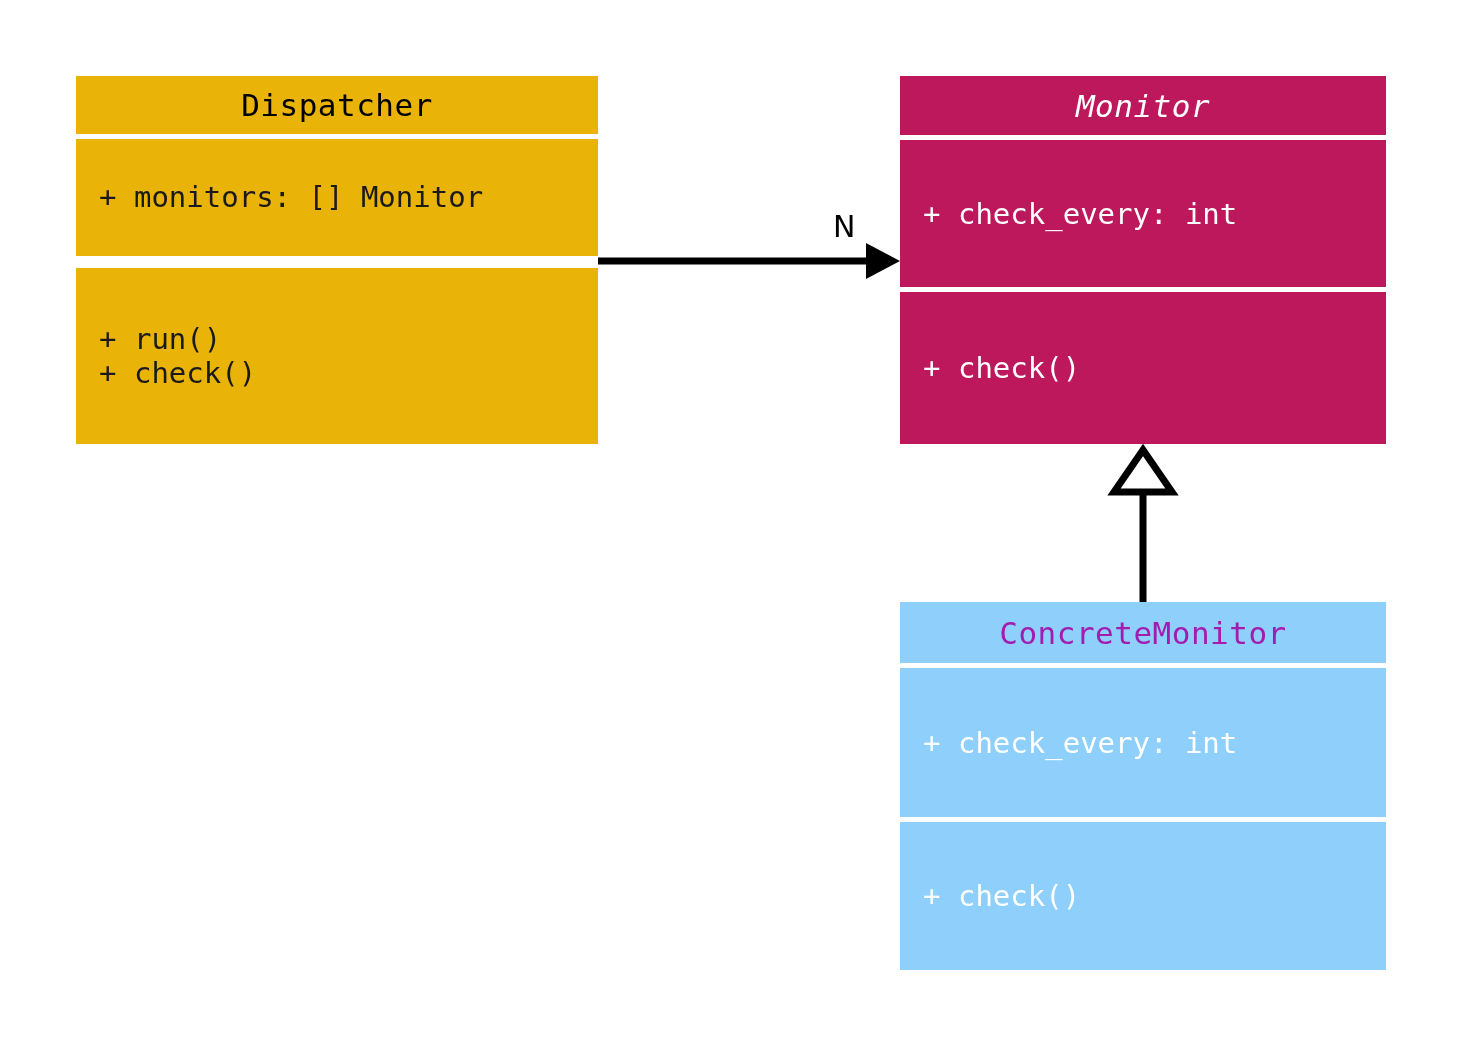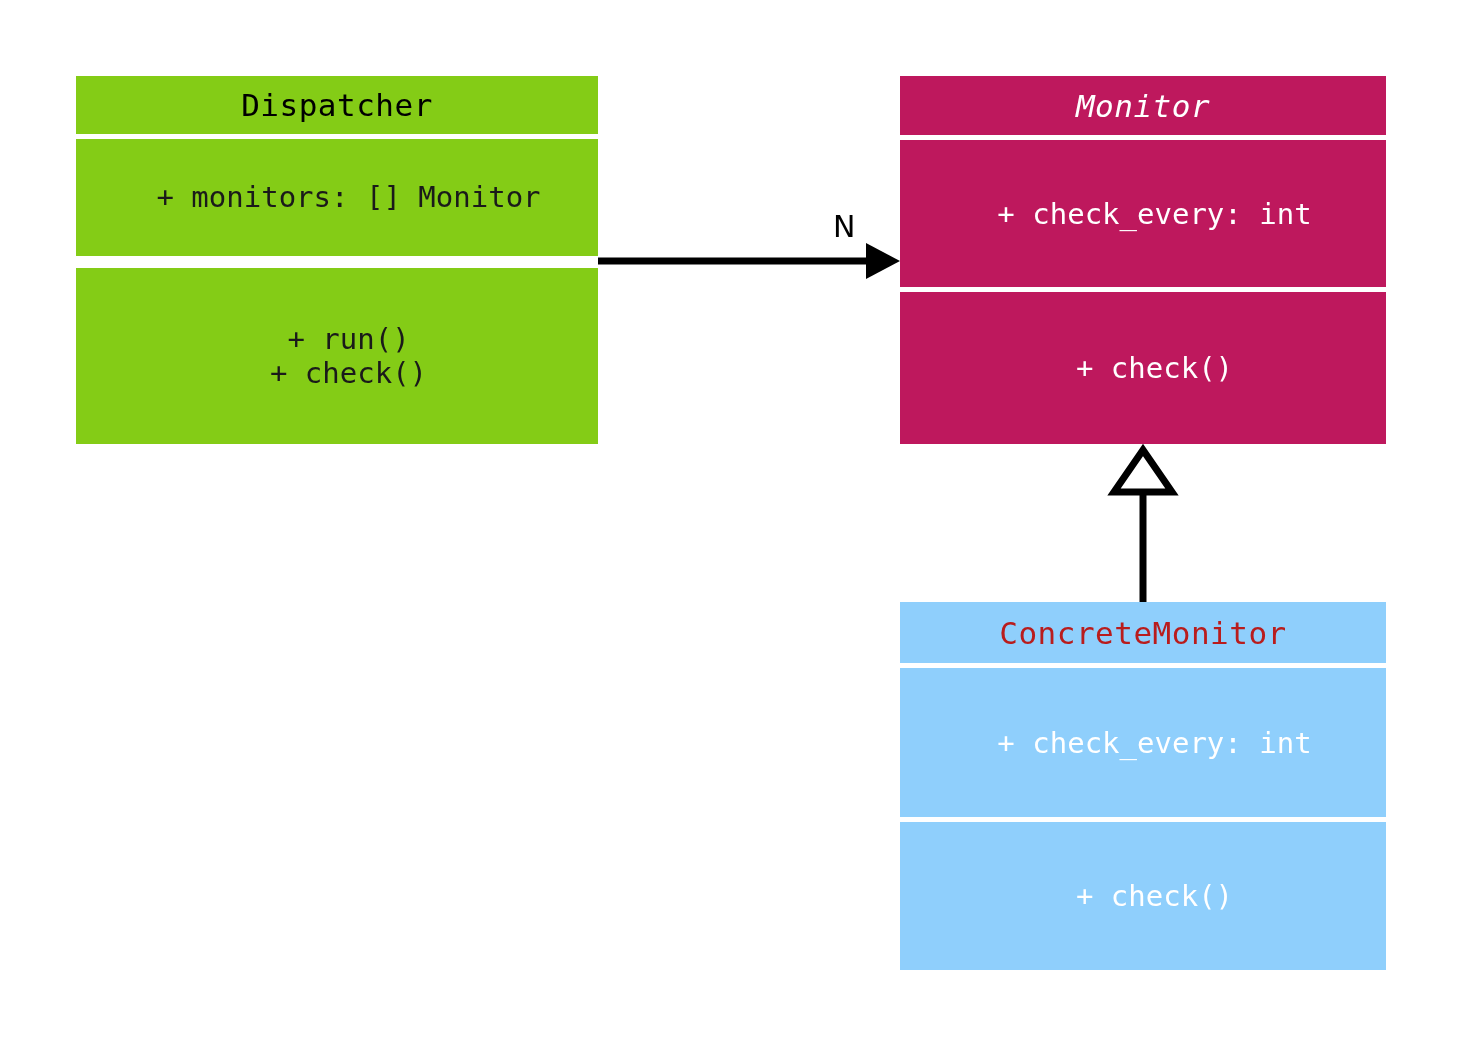--- a/index.html
+++ b/index.html
@@ -70,7 +70,7 @@
     width: 522px;
     height: 368px;
   }
-  #class-dispatcher .uml-compartment { background: #84cc16; }
+  #class-dispatcher .uml-compartment { background: #eab308; }
   #class-dispatcher .uml-title { color: #000000; height: 59px; }
   #class-dispatcher .cmp-attributes { height: 119px; margin-top: 5px; }
   #class-dispatcher .cmp-methods { height: 180px; margin-top: 12px; }

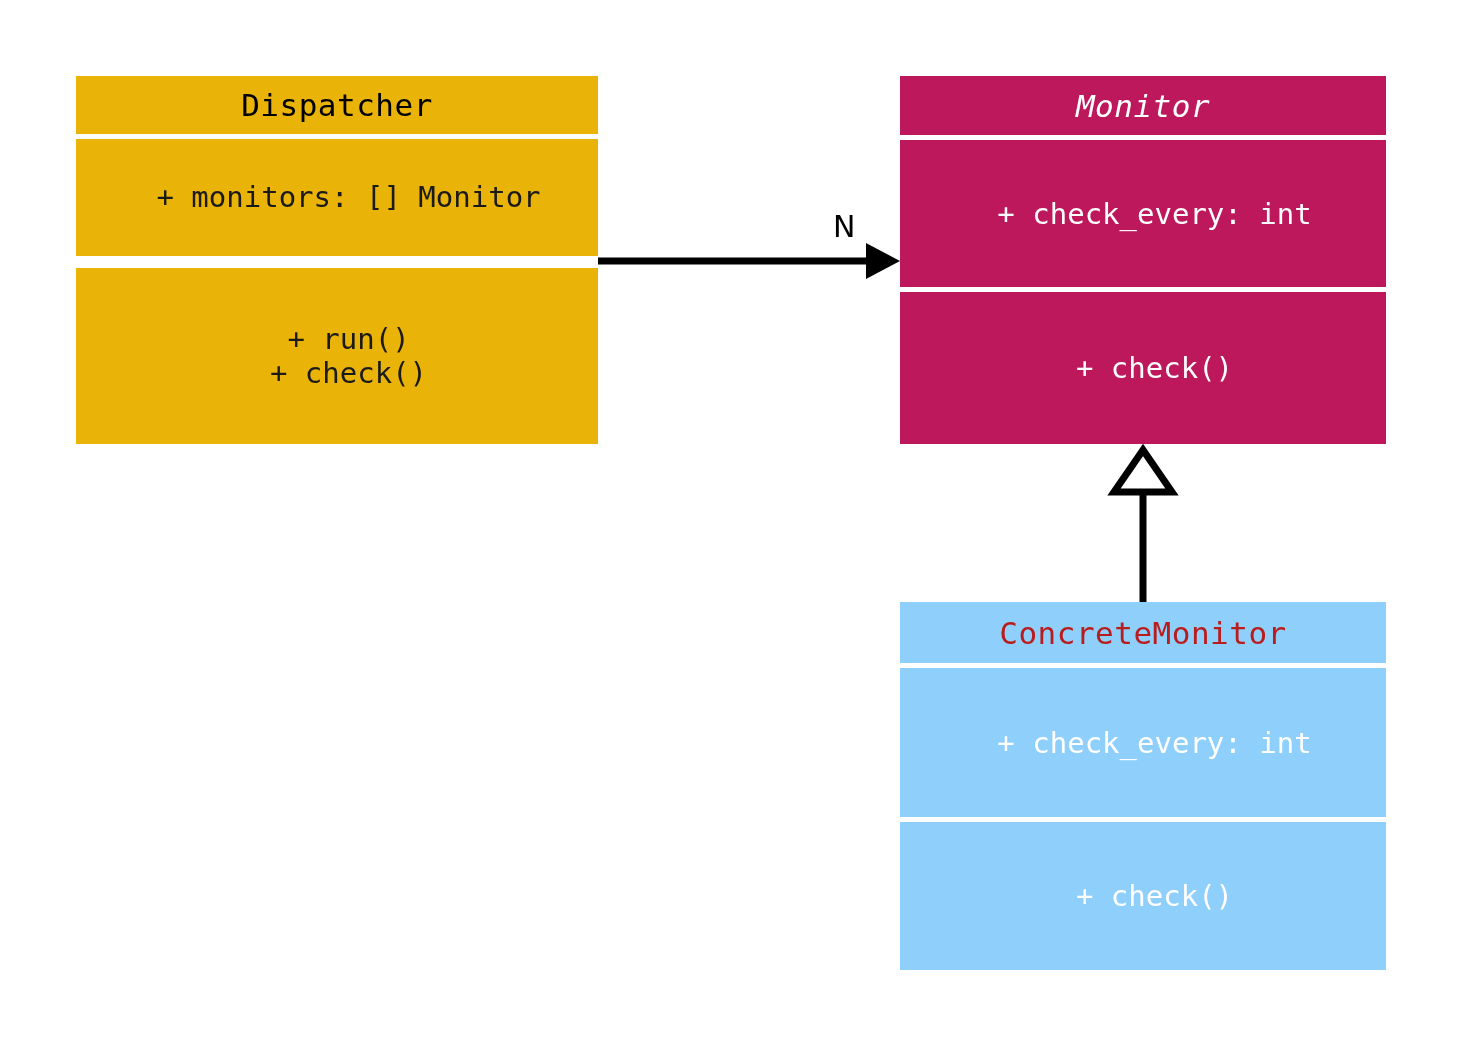--- a/index.html
+++ b/index.html
@@ -54,7 +54,6 @@
     display: flex;
     flex-direction: column;
     justify-content: center;
-    text-align: center;
   }
 
   .uml-member {

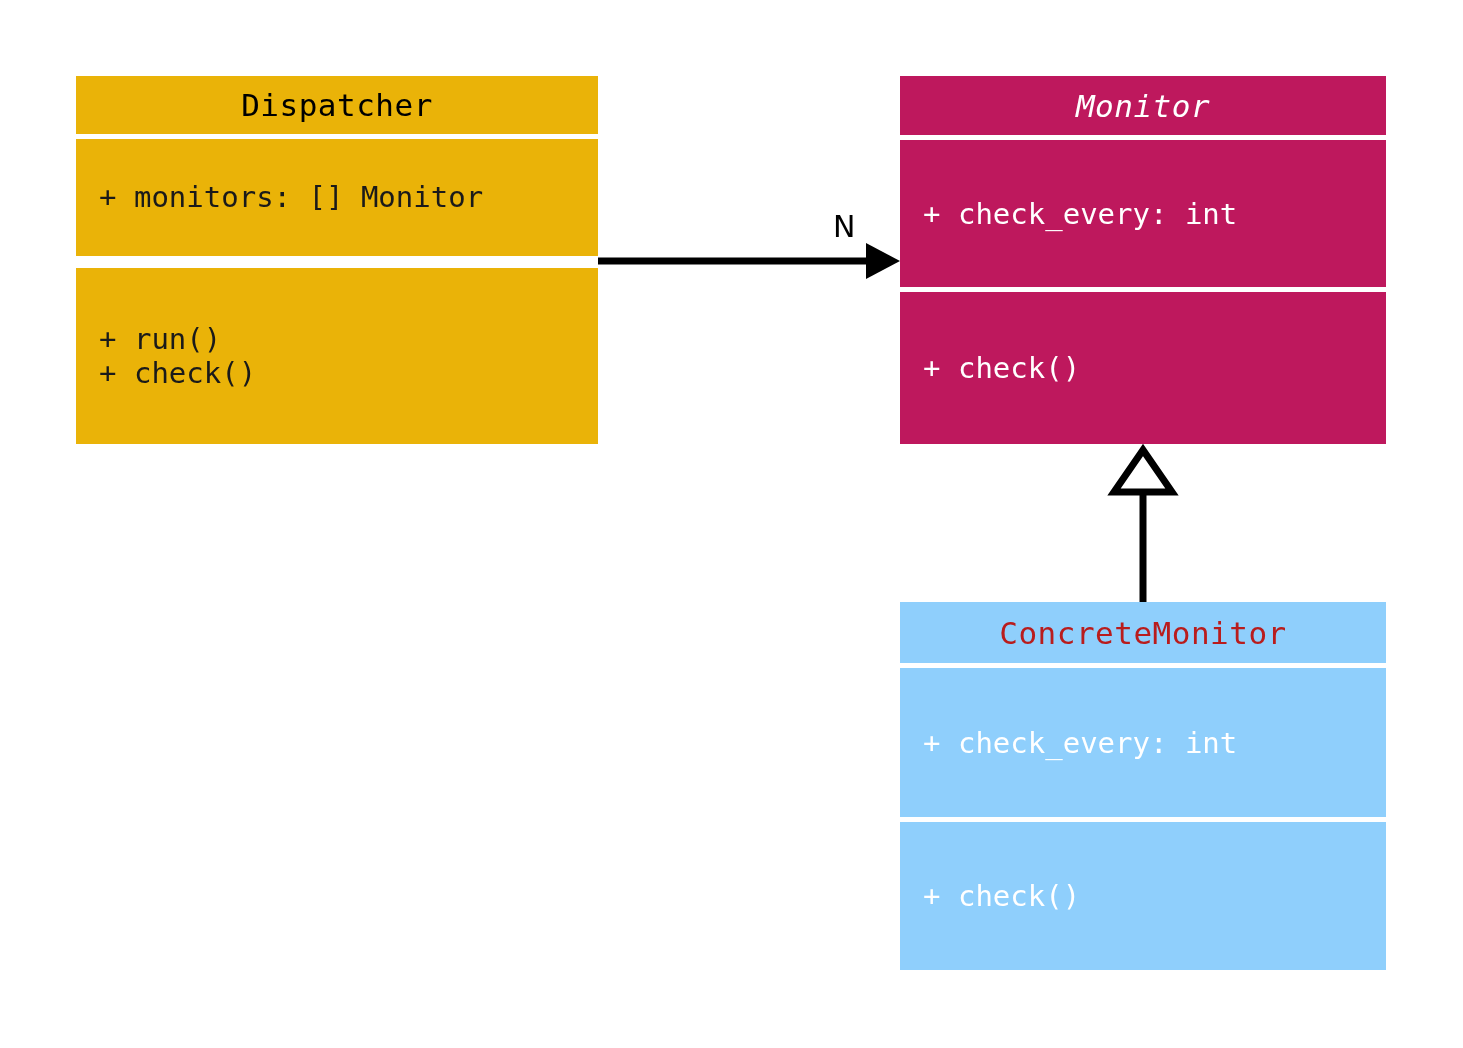--- a/index.html
+++ b/index.html
@@ -96,7 +96,7 @@
     height: 368px;
   }
   #class-concretemonitor .uml-compartment { background: #8fcffc; }
-  #class-concretemonitor .uml-title { color: #b91c1c; height: 63px; }
+  #class-concretemonitor .uml-title { color: #a21caf; height: 63px; }
   #class-concretemonitor .cmp-attributes { height: 152px; margin-top: 5px; }
   #class-concretemonitor .cmp-methods { height: 152px; margin-top: 5px; }
   #class-concretemonitor .uml-member { color: #ffffff; }

